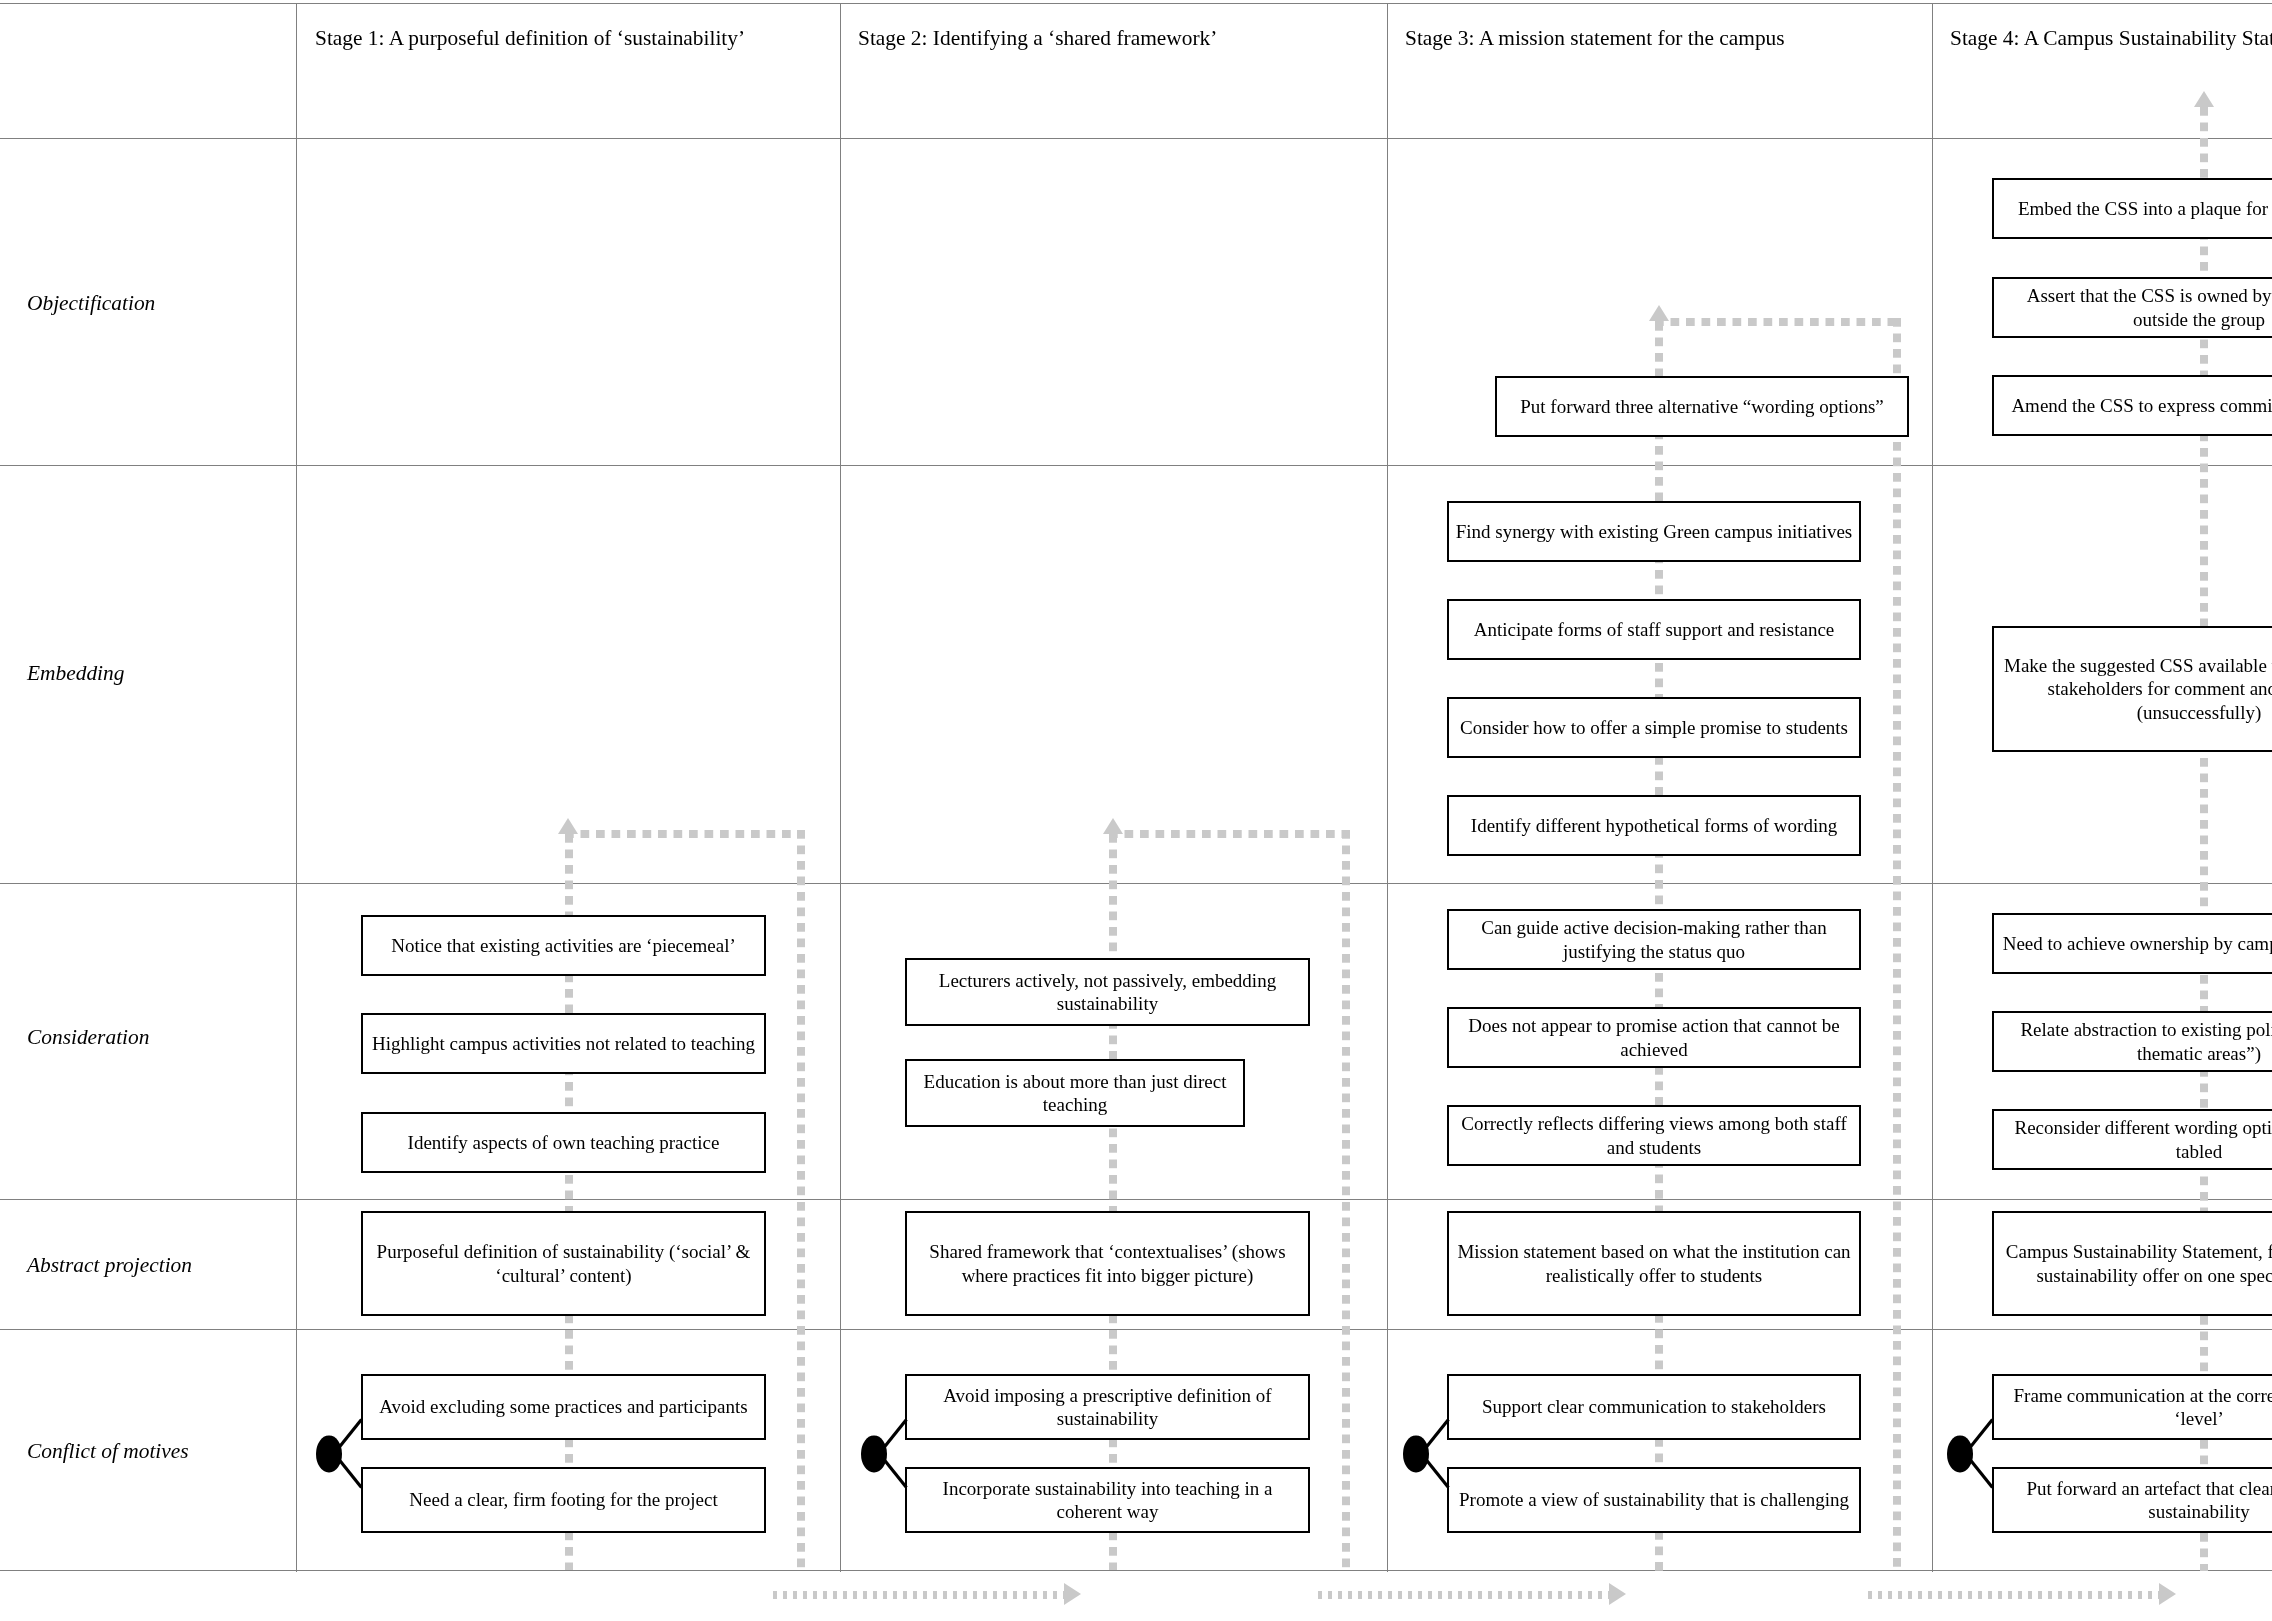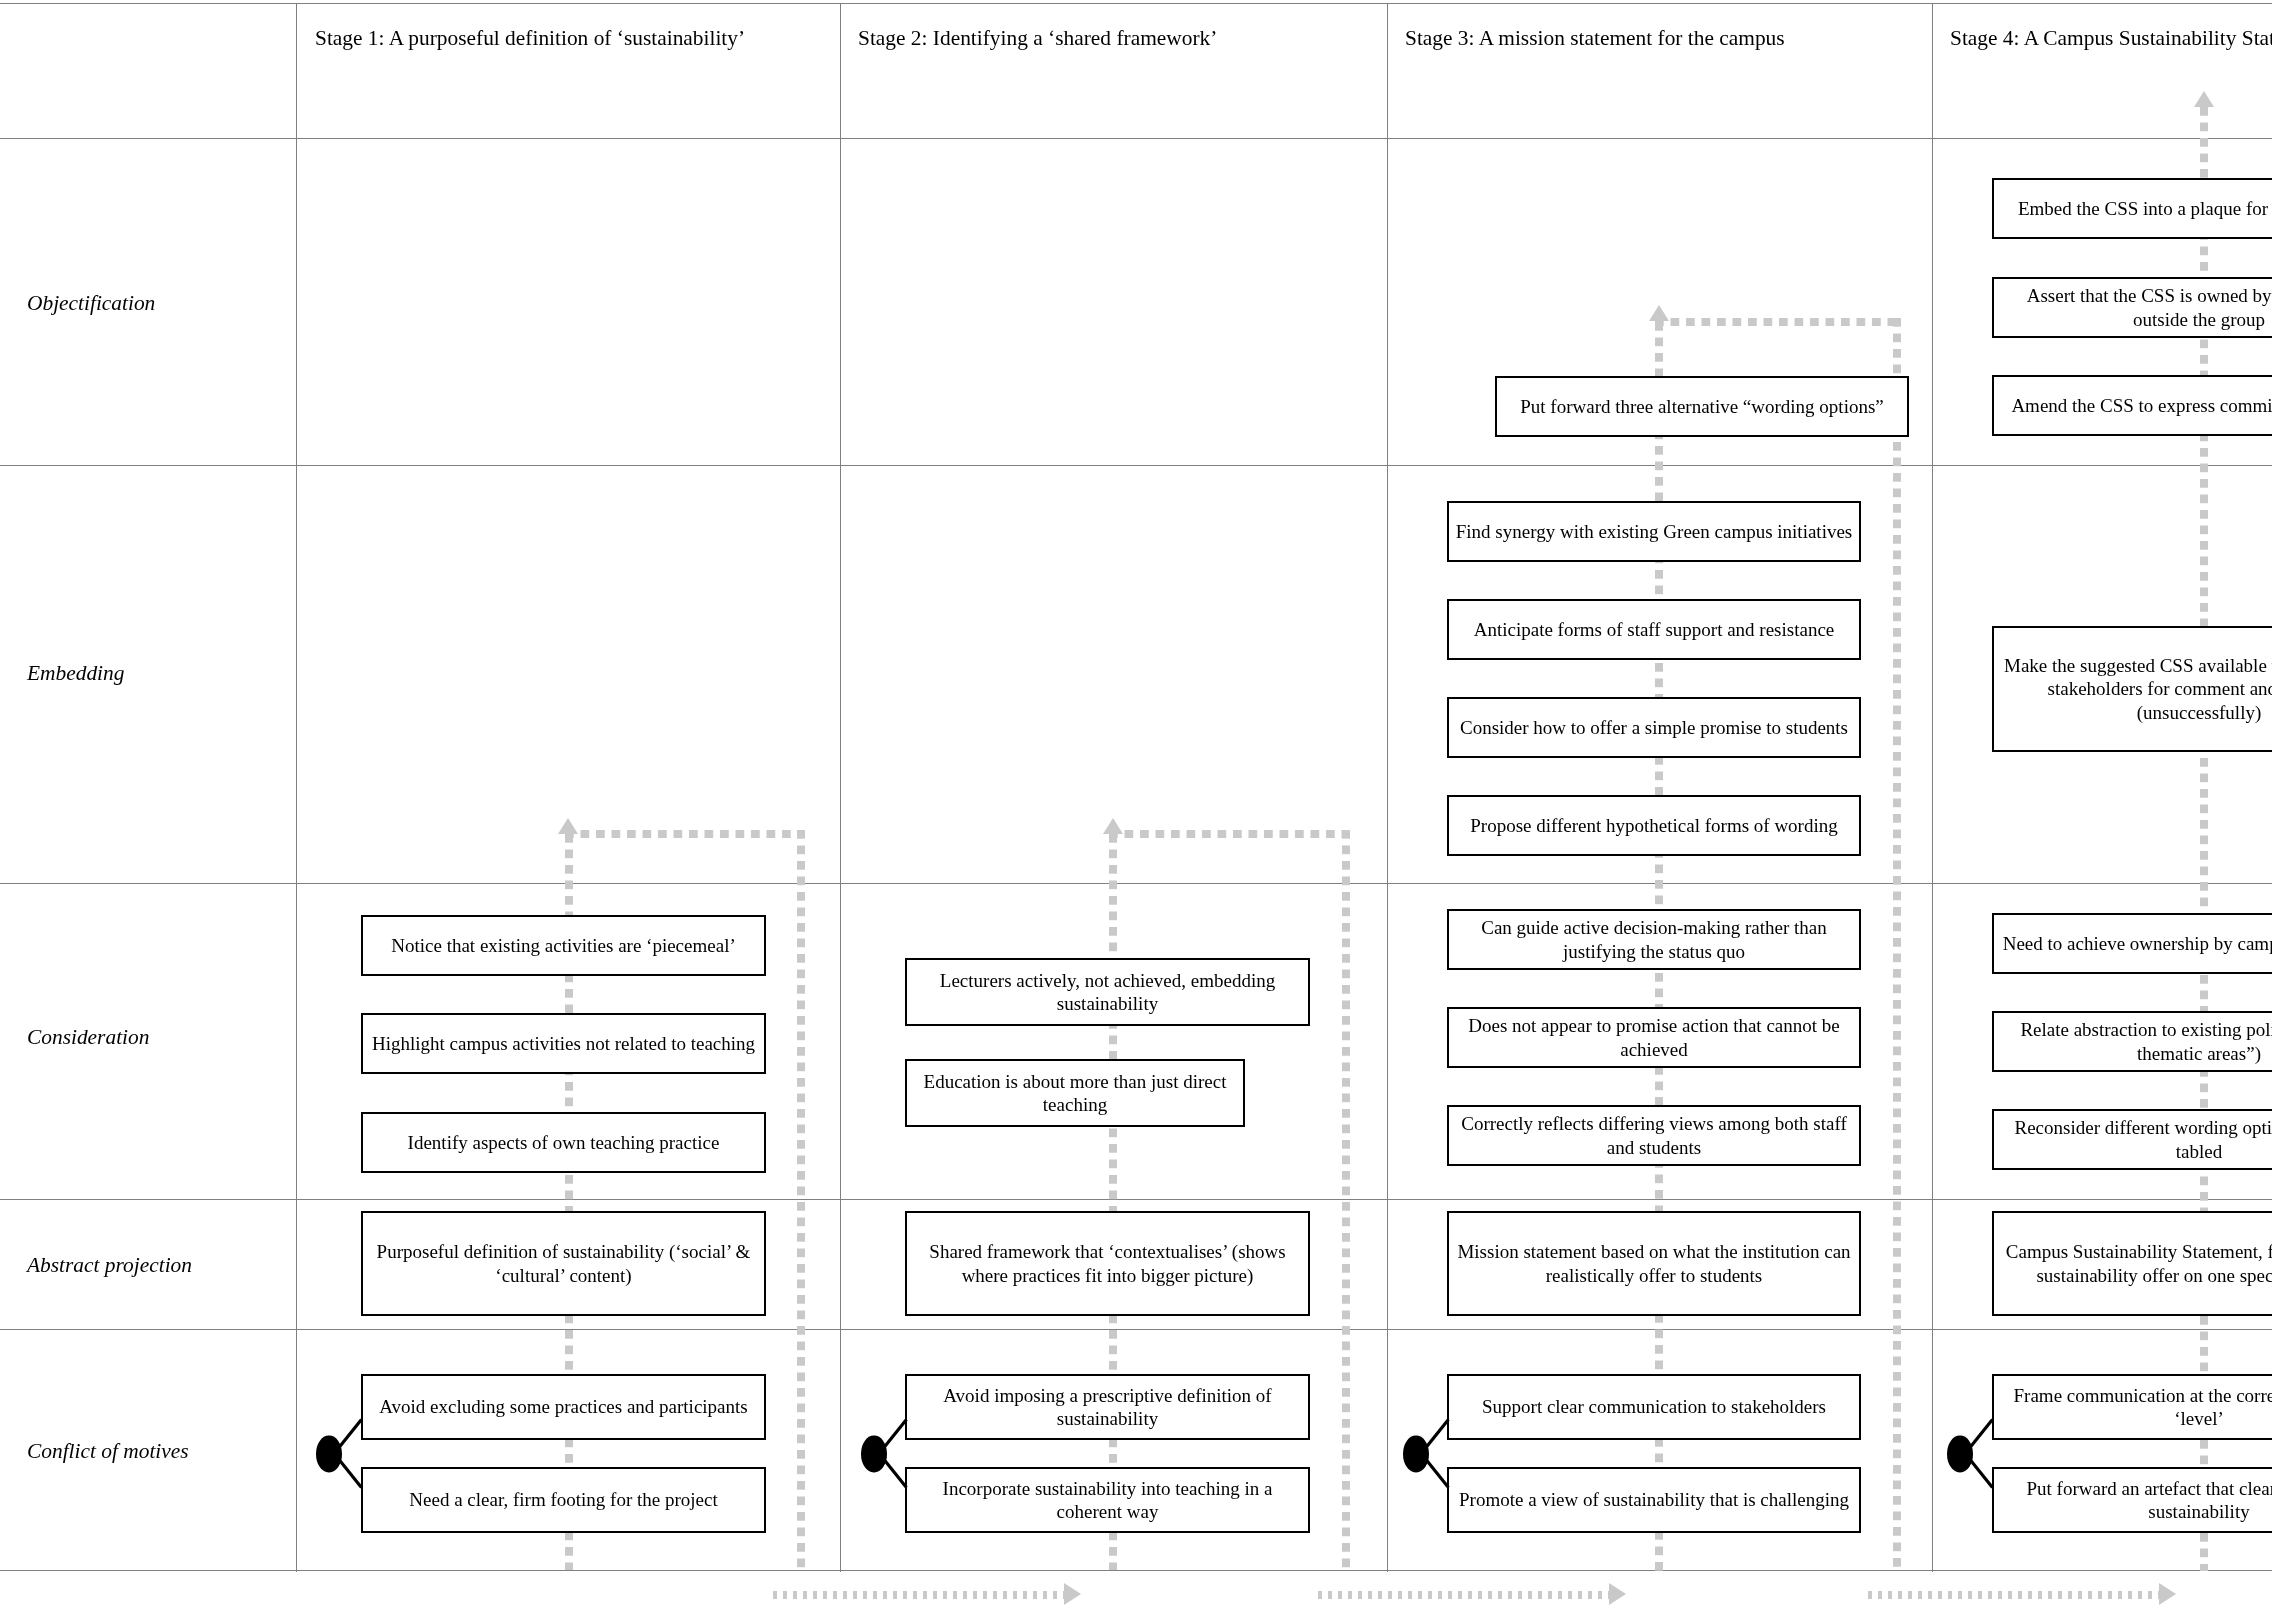--- a/index.html
+++ b/index.html
@@ -127,7 +127,7 @@
     <span>Consider how to offer a simple promise to students</span>
   </div>
   <div class="box" style="left:1447px;top:795px;width:414px;height:61px;">
-    <span>Propose different hypothetical forms of wording</span>
+    <span>Identify different hypothetical forms of wording</span>
   </div>
   <div class="box" style="left:1992px;top:626px;width:414px;height:126px;">
     <span>Make the suggested CSS available to a wider set of stakeholders for comment and feedback (unsuccessfully)</span>

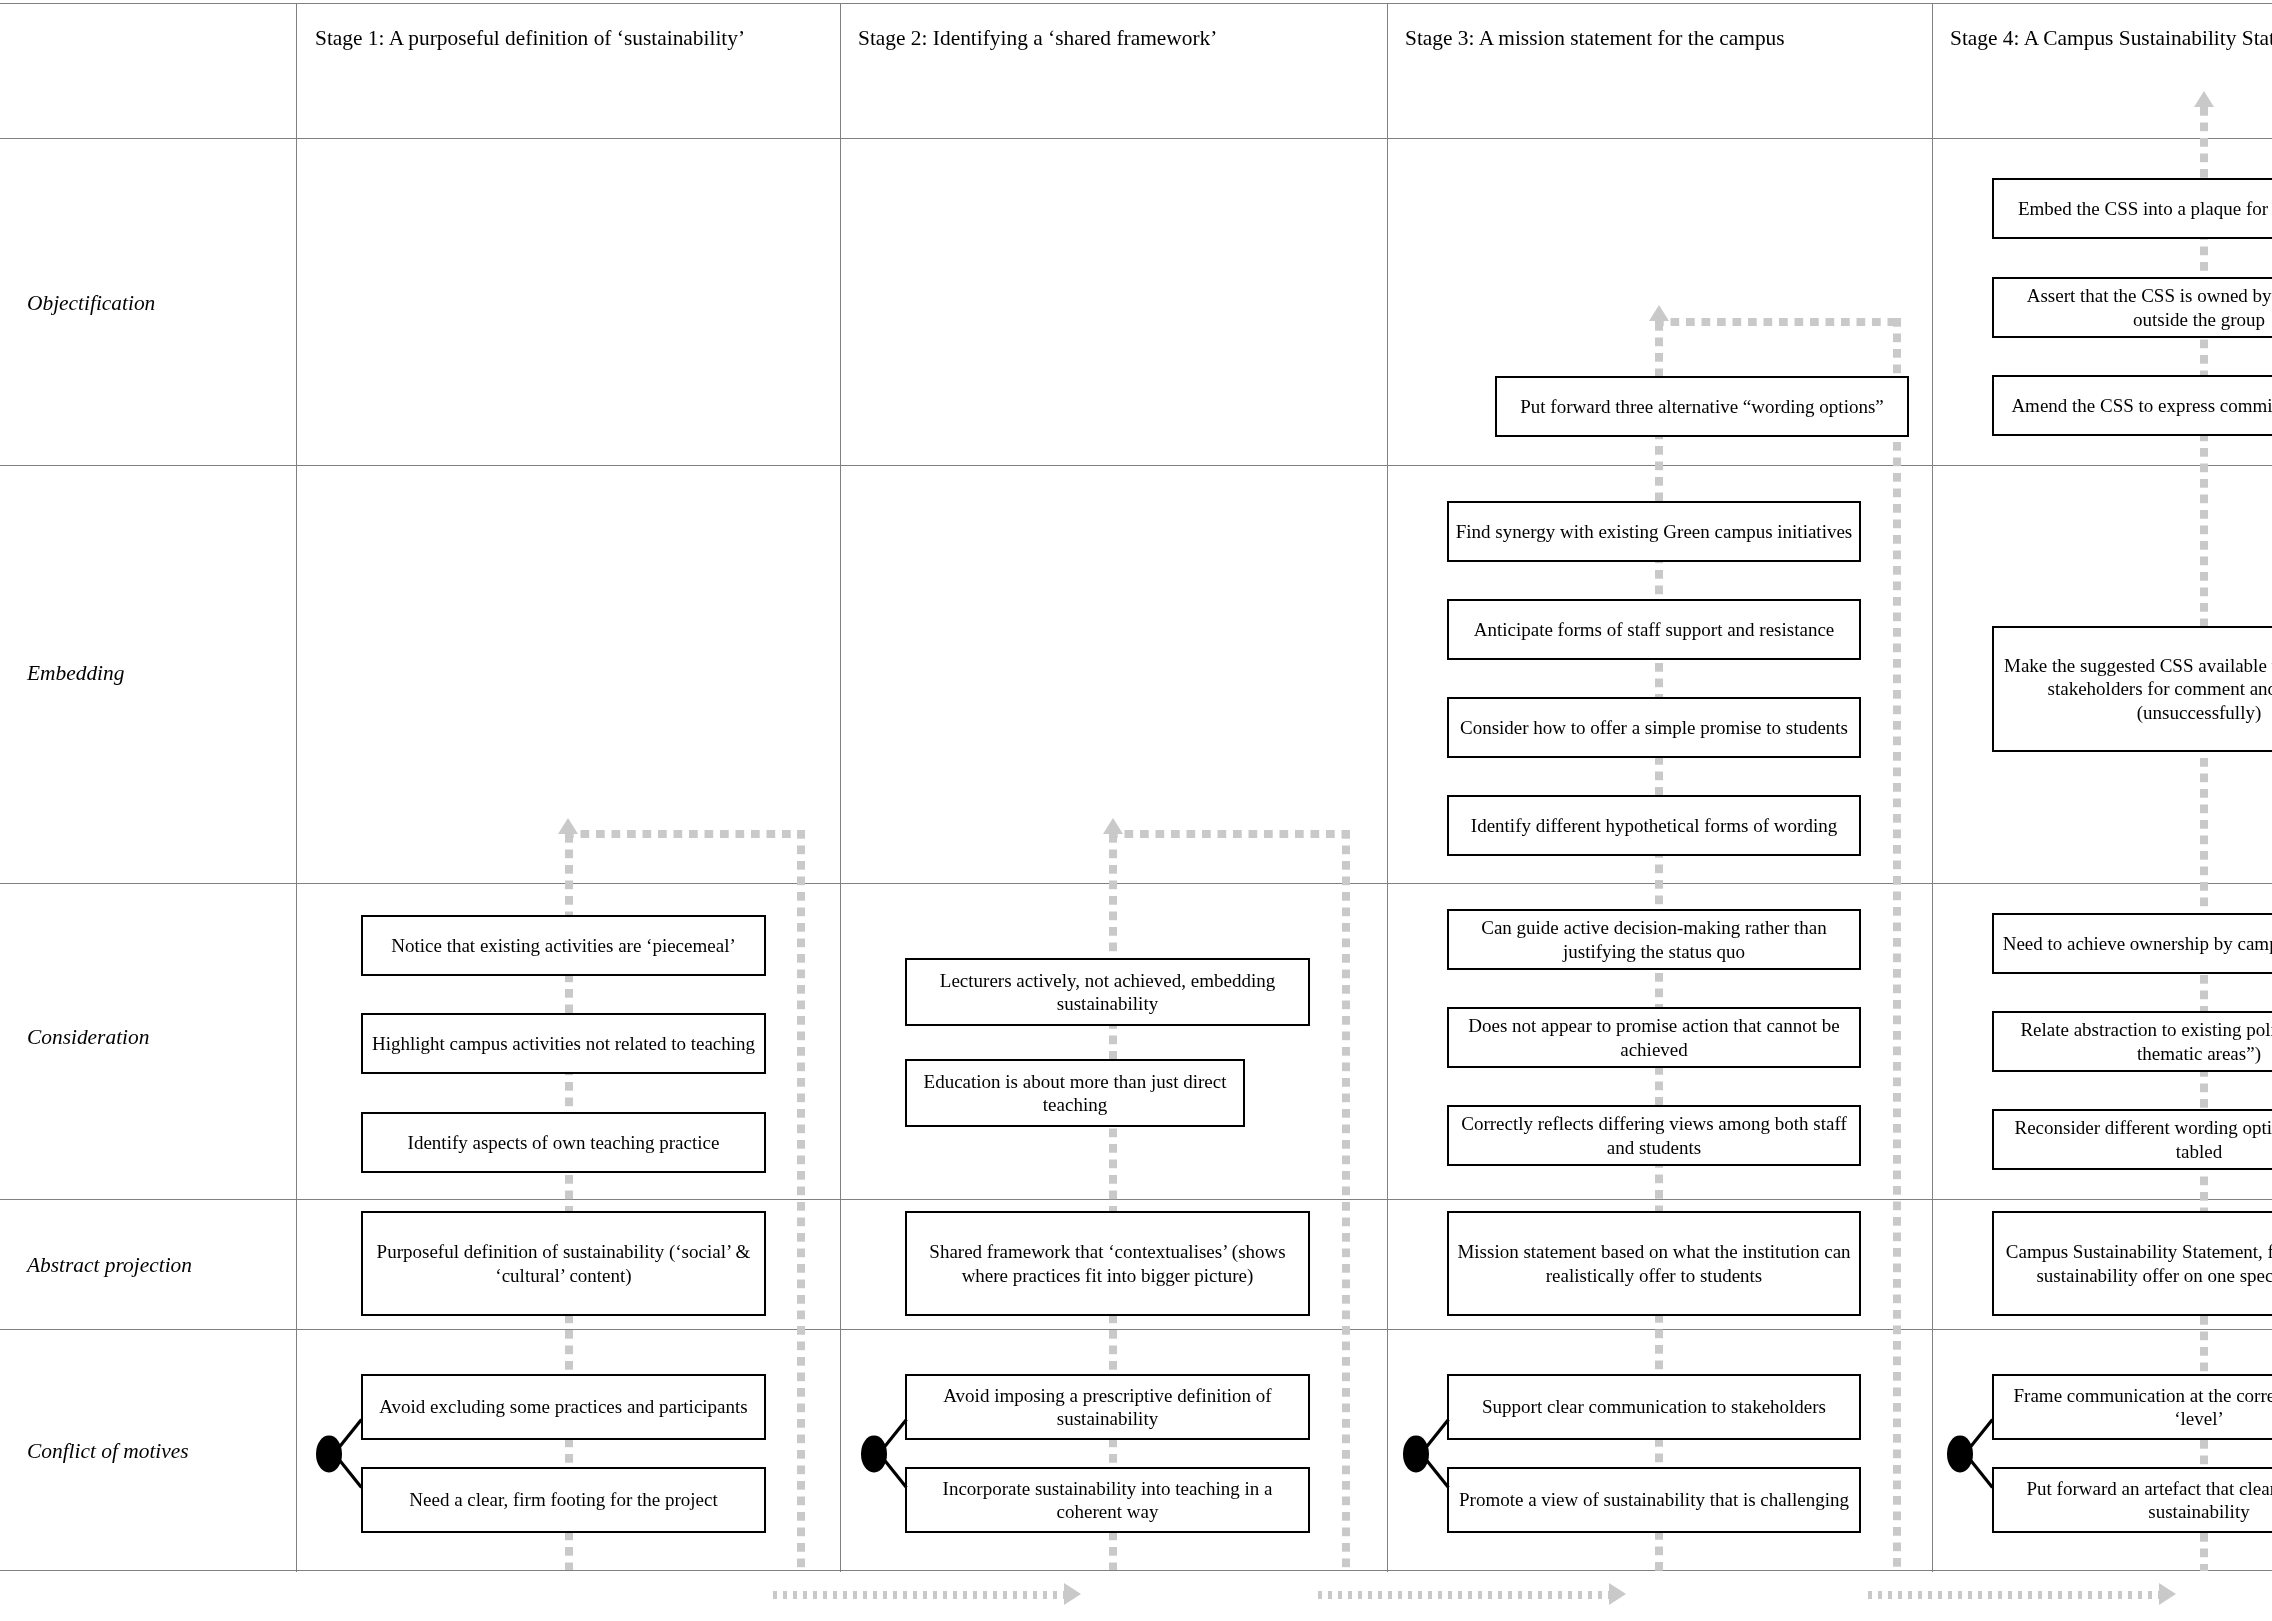--- a/index.html
+++ b/index.html
@@ -144,7 +144,7 @@
   </div>
 
   <div class="box" style="left:905px;top:958px;width:405px;height:68px;">
-    <span>Lecturers actively, not achieved, embedding sustainability</span>
+    <span>Lecturers actively, not passively, embedding sustainability</span>
   </div>
   <div class="box" style="left:905px;top:1059px;width:340px;height:68px;">
     <span>Education is about more than just direct teaching</span>

